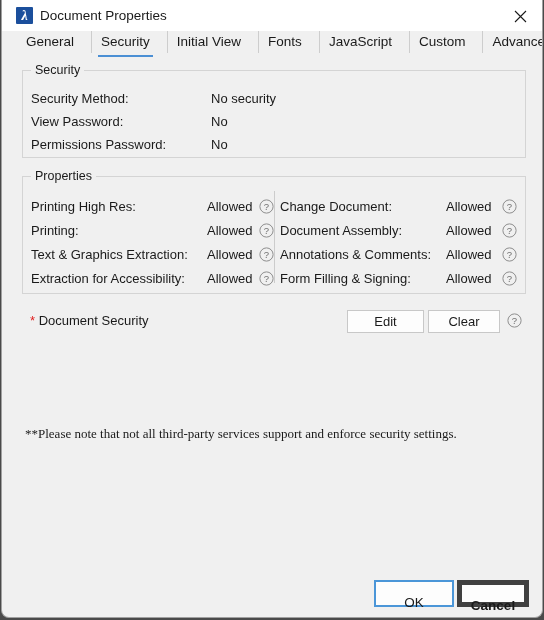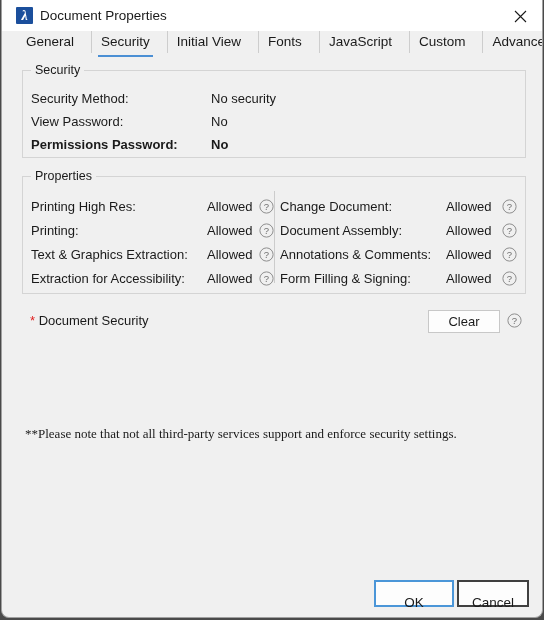--- a/index.html
+++ b/index.html
@@ -319,7 +319,7 @@
       <div class="lbl">View Password:</div>
       <div class="val">No</div>
     </div>
-    <div class="sec-row" style="top:66px;font-weight:bold;">
+    <div class="sec-row" style="top:66px;">
       <div class="lbl">Permissions Password:</div>
       <div class="val">No</div>
     </div>

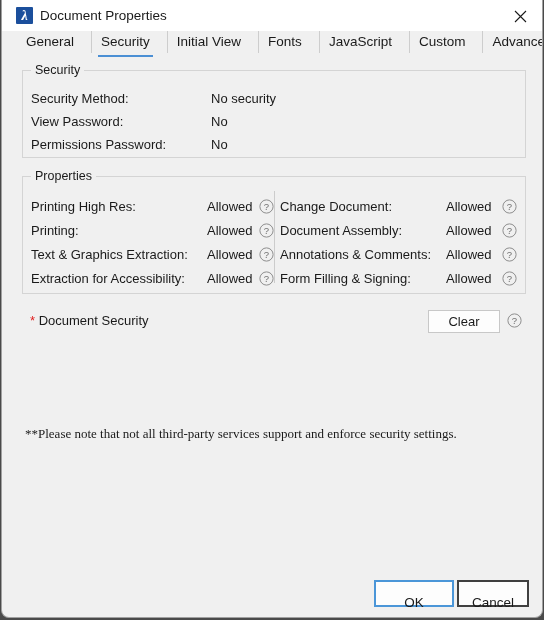--- a/index.html
+++ b/index.html
@@ -414,6 +414,7 @@
 
   <div id="docsec-row">
     <div id="docsec-label"><span class="star">*</span> <span>Document Security</span></div>
+    <button class="pushbtn" id="btn-edit">Edit</button>
     <button class="pushbtn" id="btn-clear">Clear</button>
     <span id="docsec-help">
       <svg class="help-icon" viewBox="0 0 15 15">

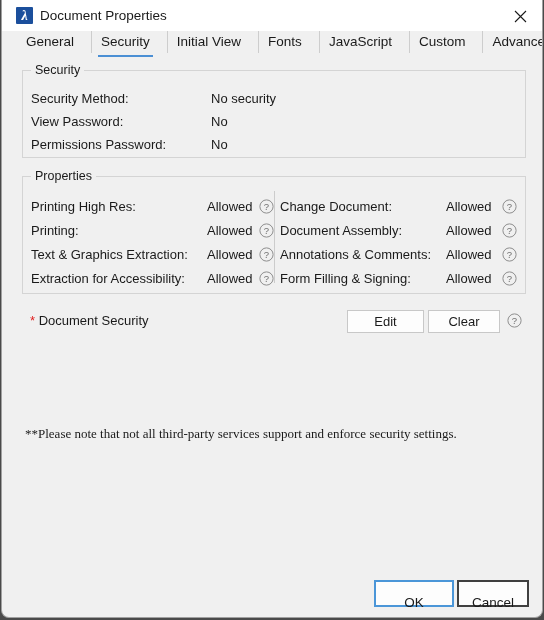--- a/index.html
+++ b/index.html
@@ -276,7 +276,8 @@
     left: 455px;
     top: 580px;
     width: 72px;
-    border: 2px solid #404040;
+    border: 5px solid #404040;
+    font-weight: bold;
   }
 </style>
 </head>

